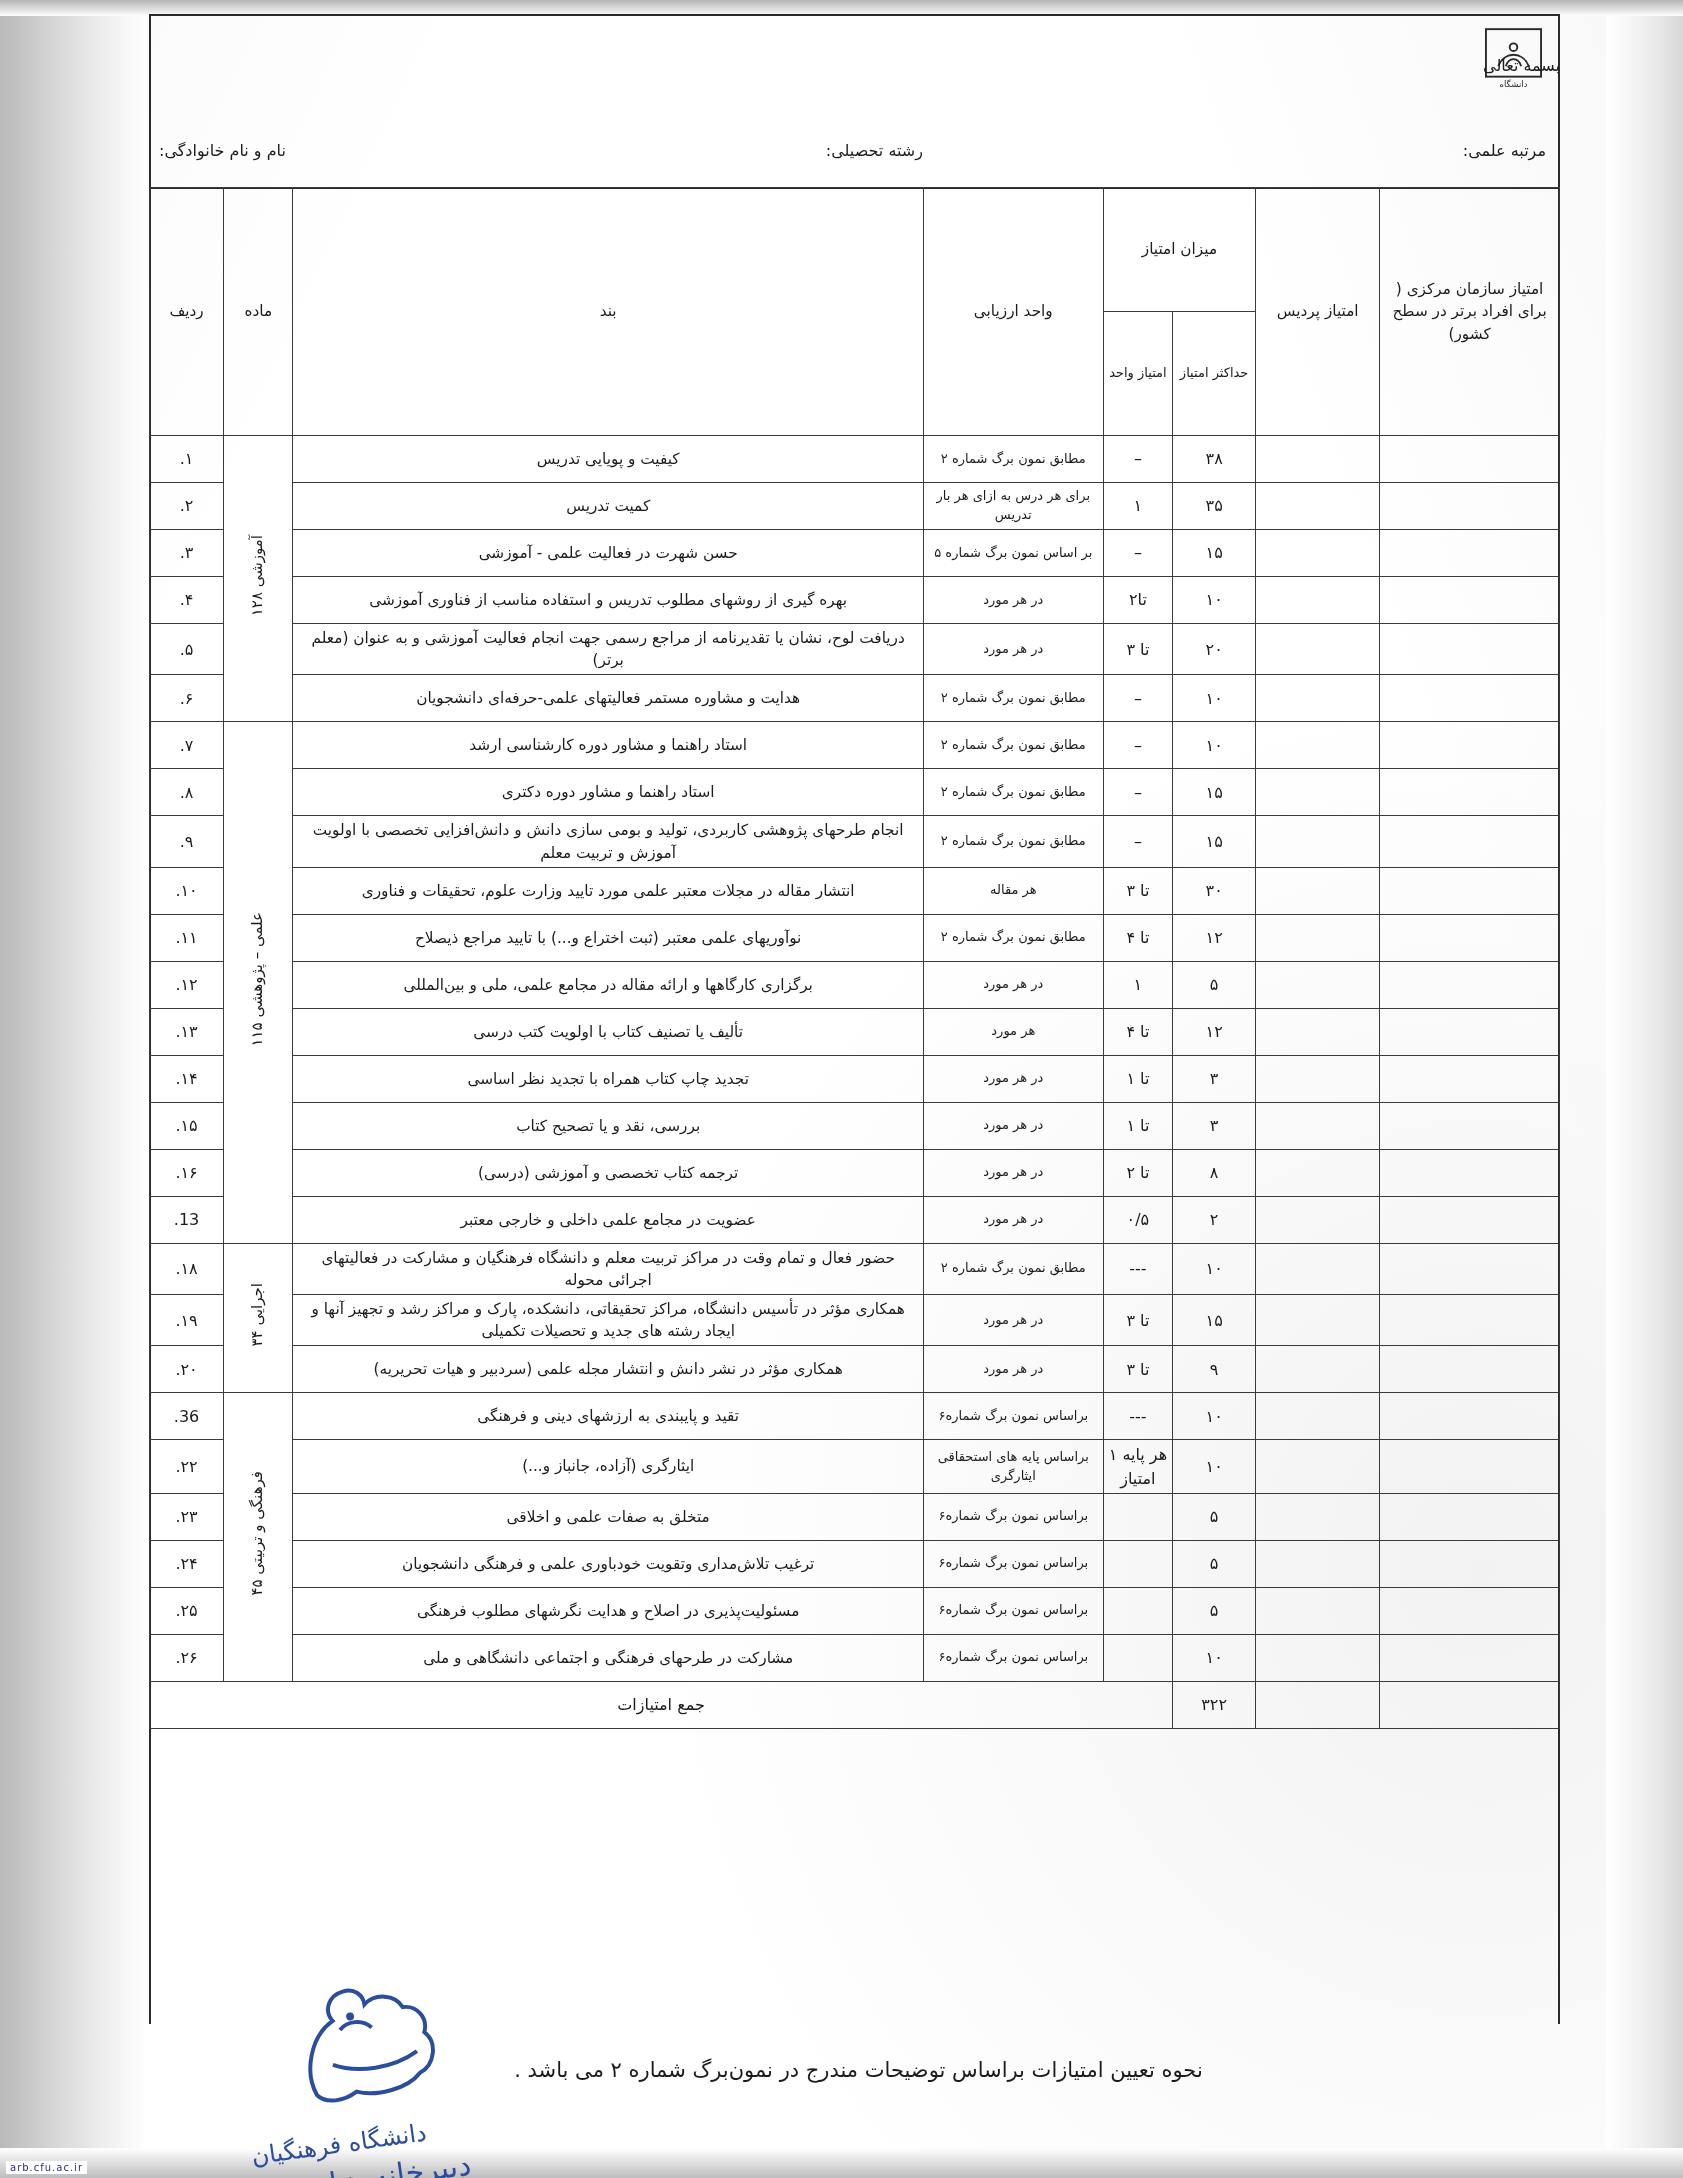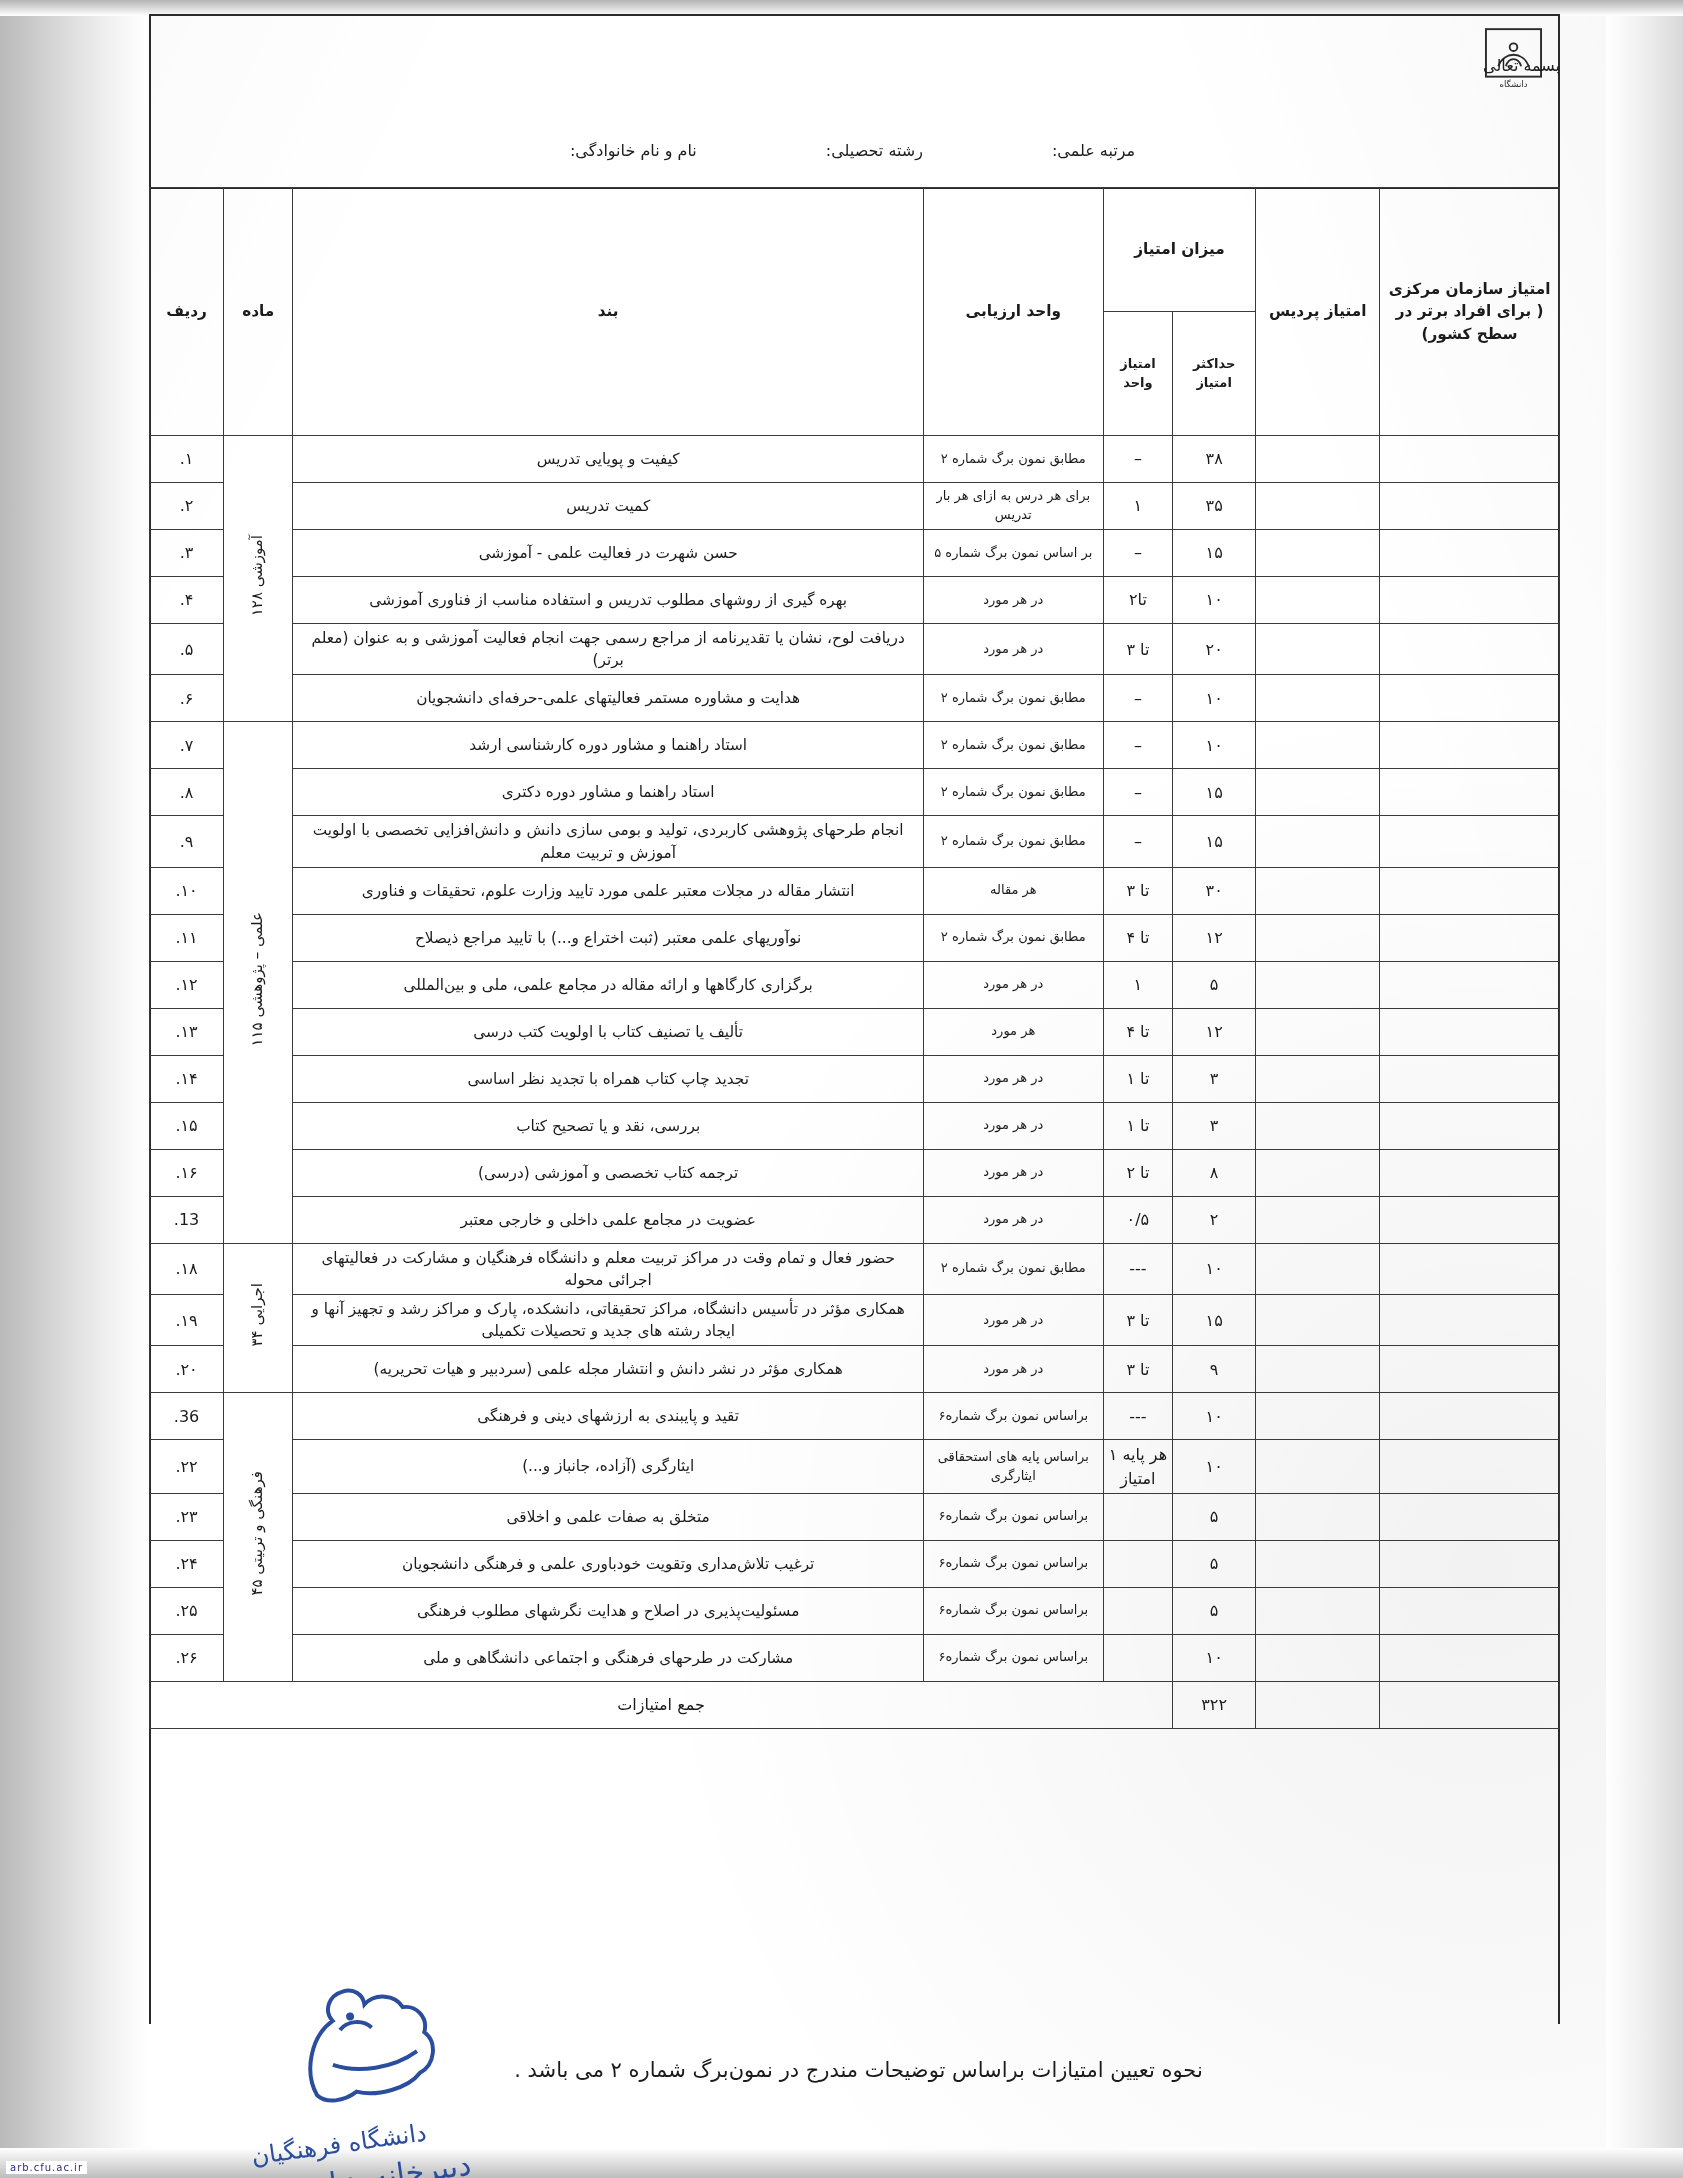--- a/index.html
+++ b/index.html
@@ -106,7 +106,7 @@
     left: 10px; right: 14px;
     display: flex;
     flex-direction: row-reverse;
-    justify-content: center;
+    justify-content: space-between;
     gap: 129px;
     font-size: 16px;
     color: #1d1d1d;

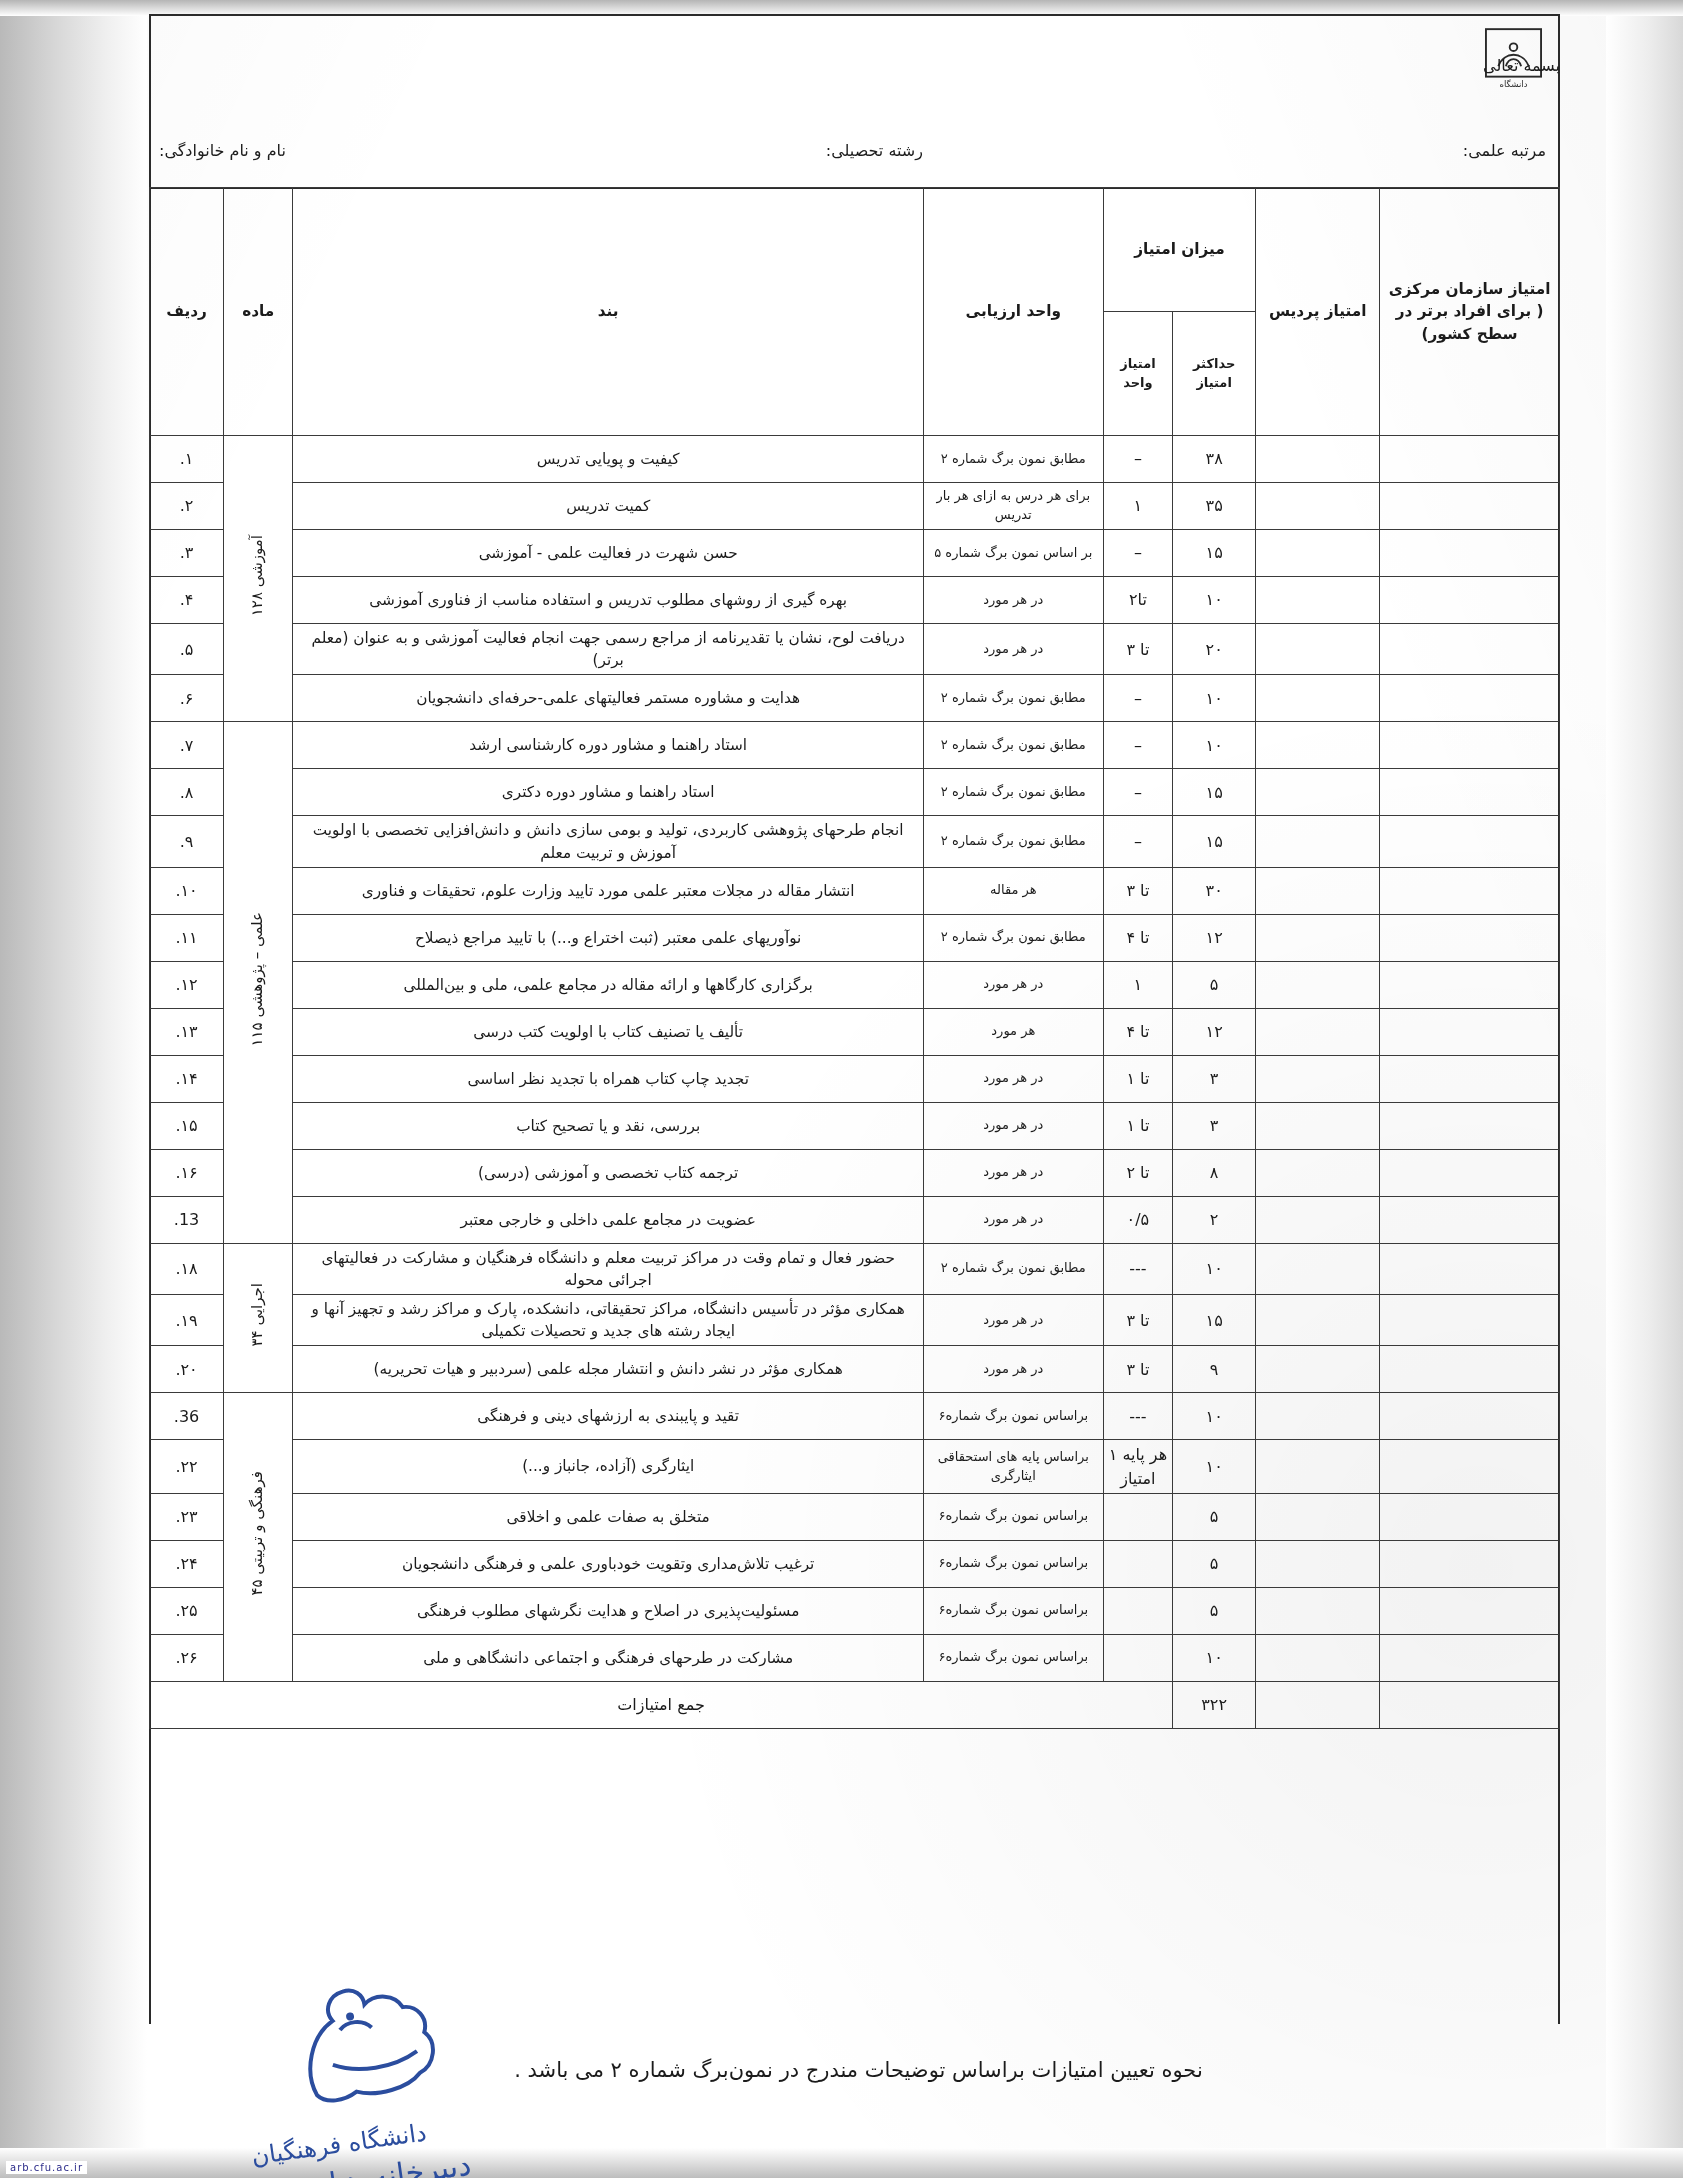--- a/index.html
+++ b/index.html
@@ -138,7 +138,7 @@
     line-height: 1.45;
   }
   thead th {
-    font-weight: bold;
+    font-weight: normal;
     font-size: 15.3px;
     height: 117px;
   }

